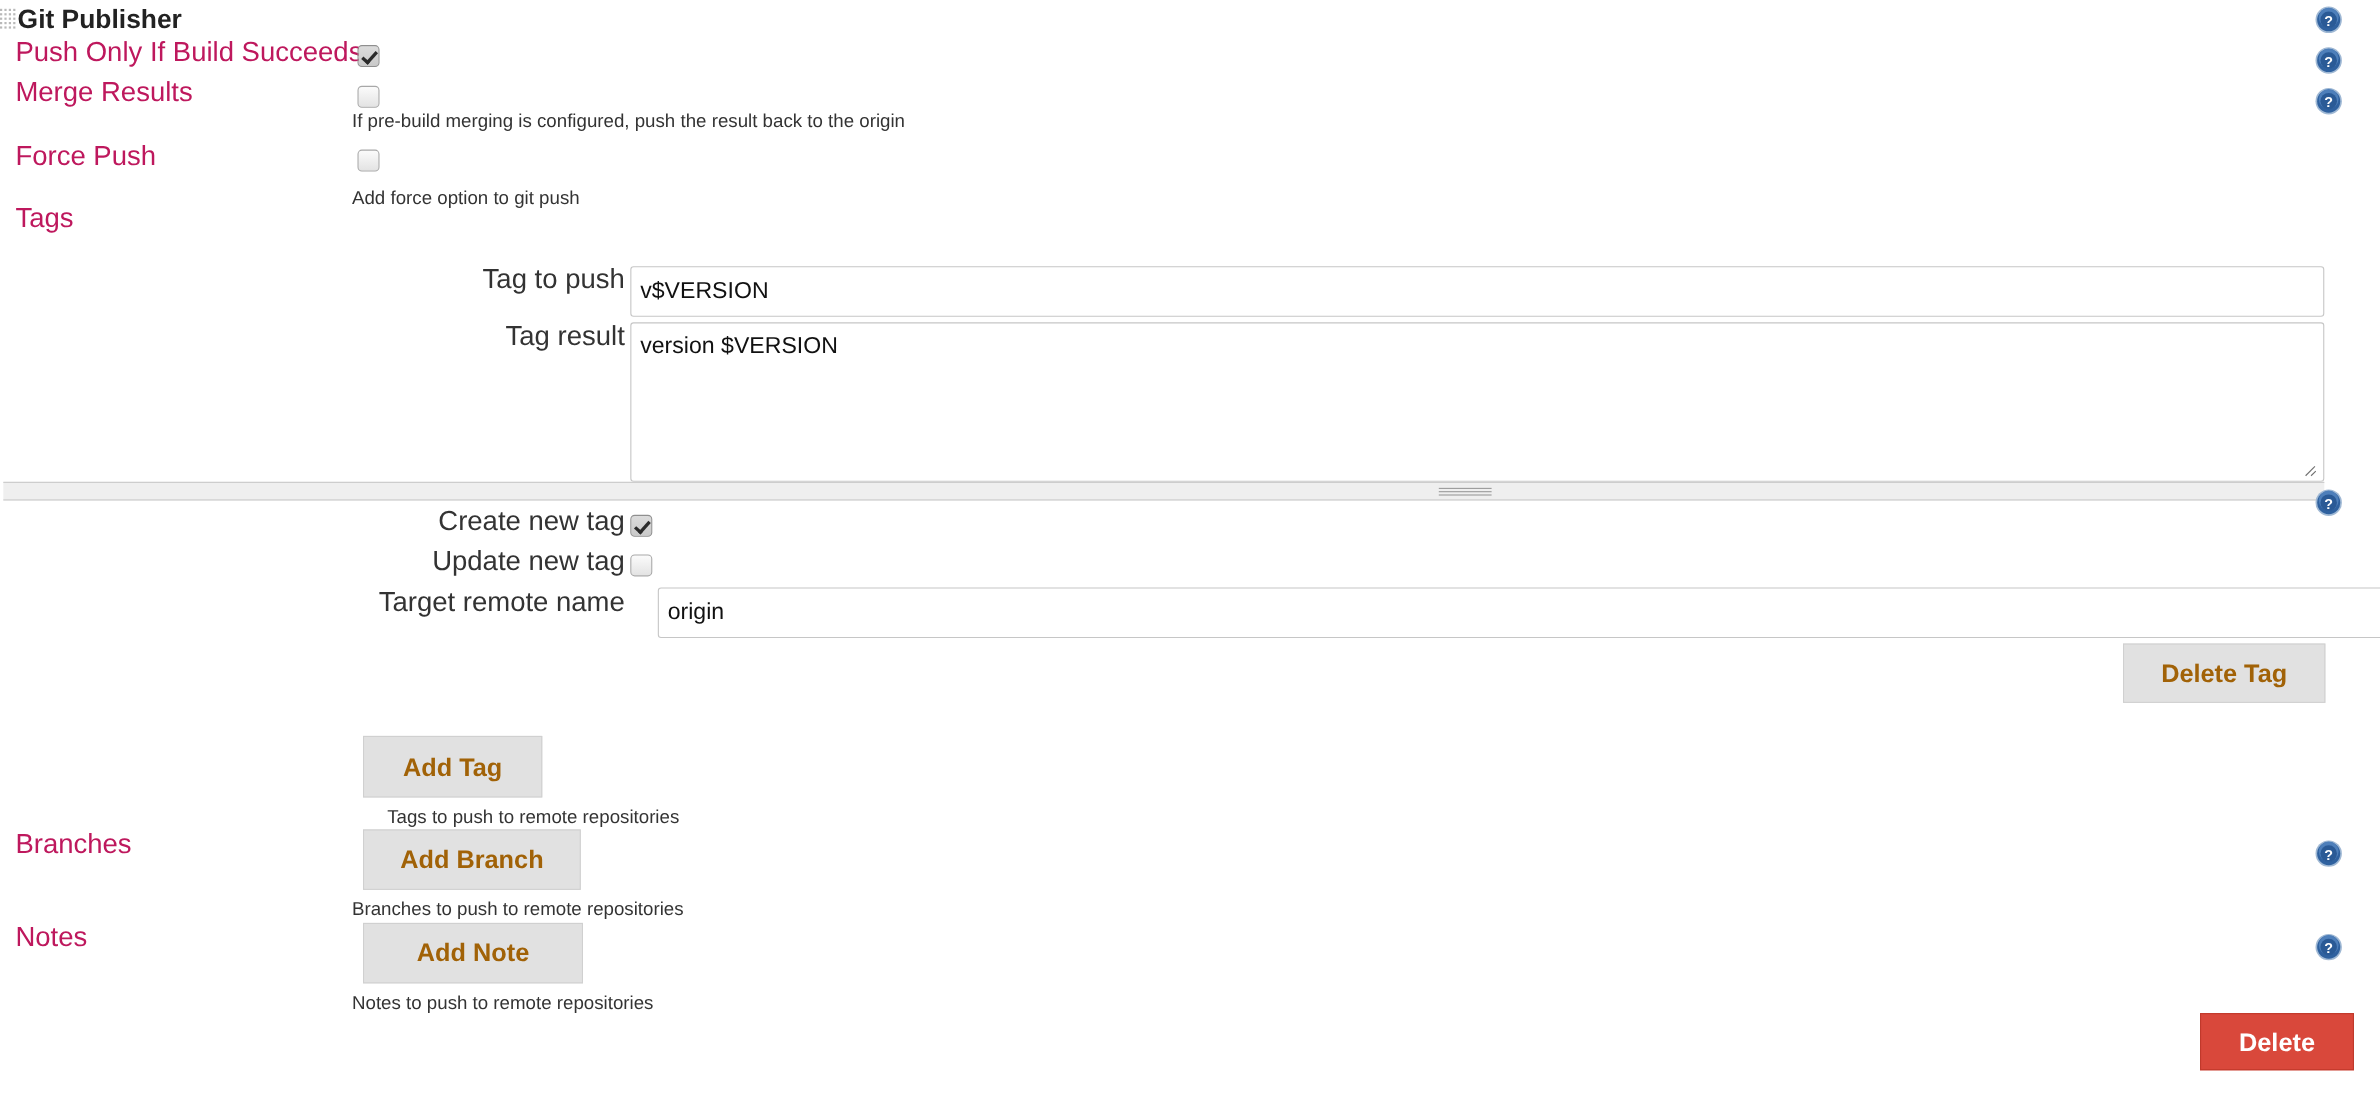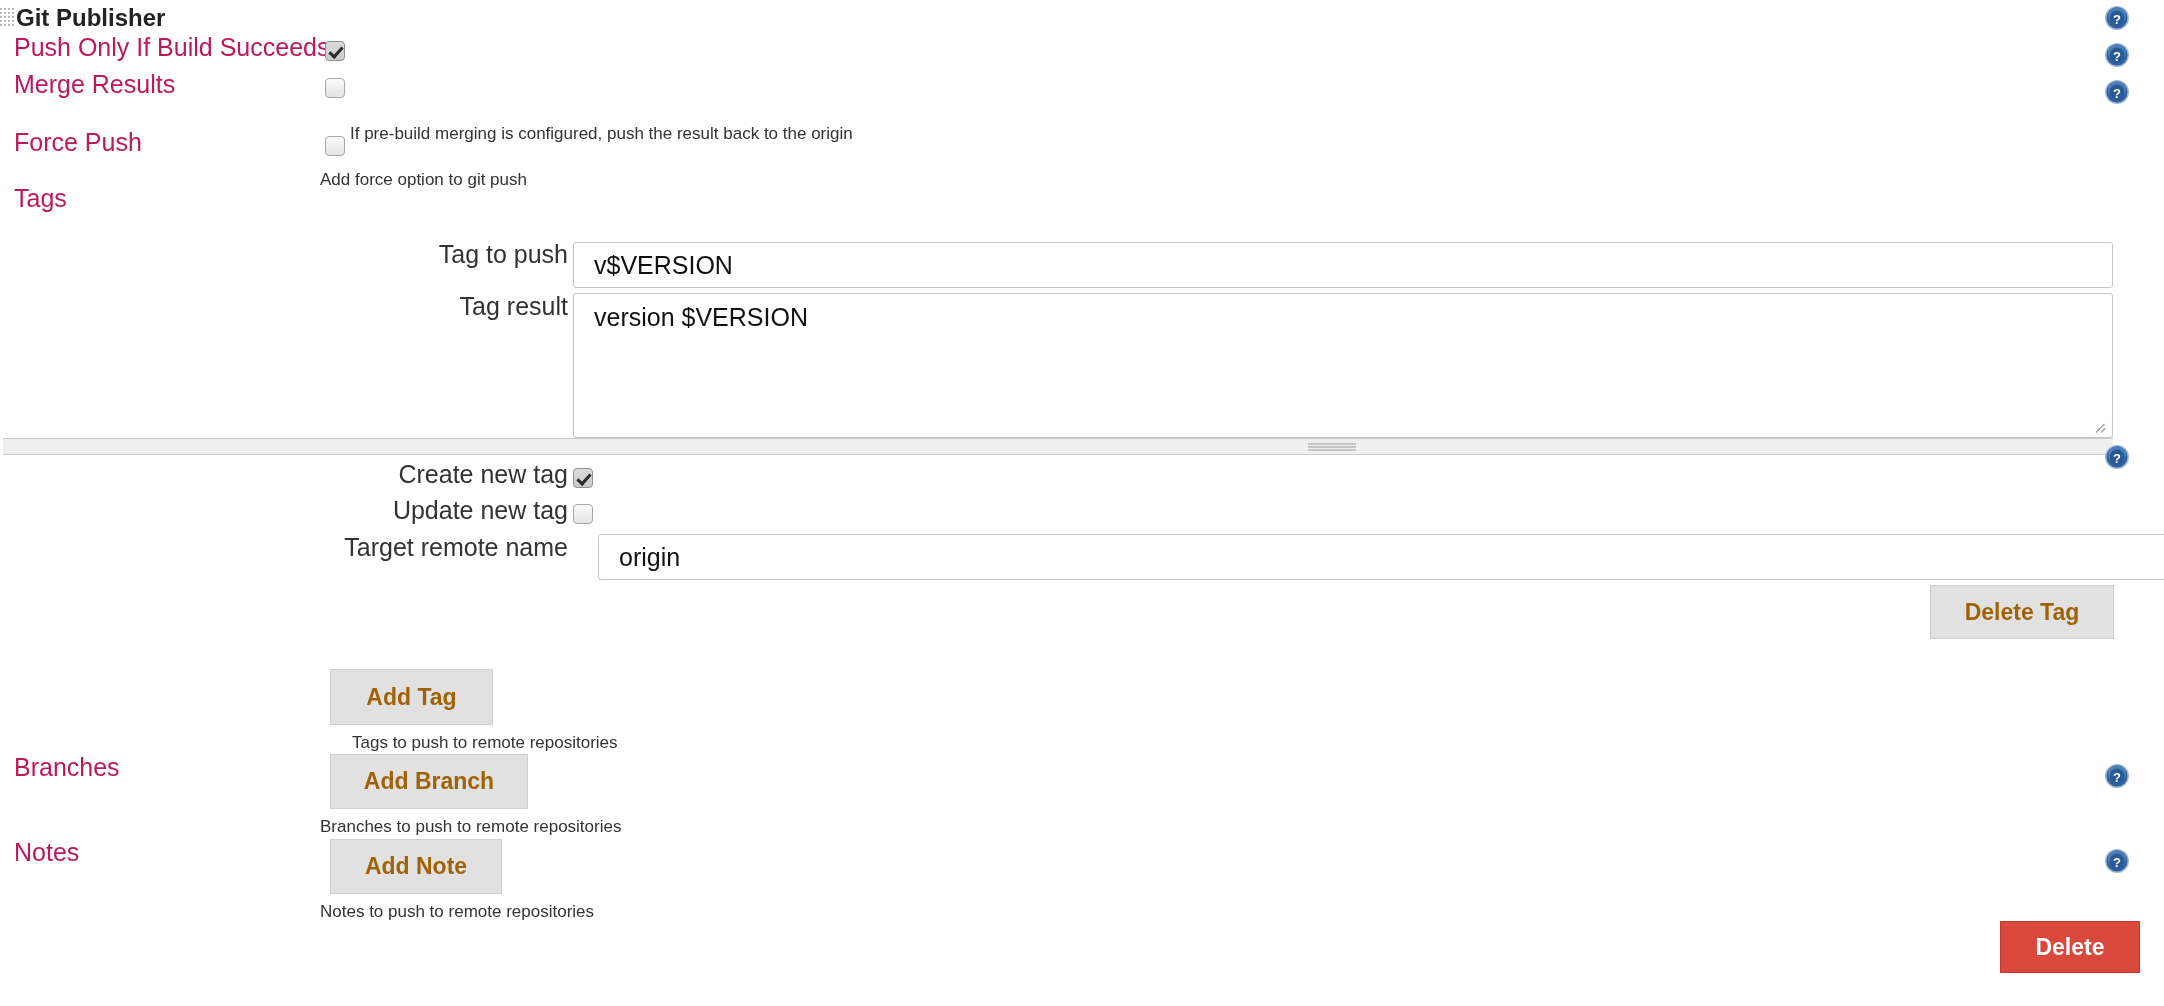--- a/index.html
+++ b/index.html
@@ -228,7 +228,7 @@
 
 <div class="outer-label" style="top:70px;">Merge Results</div>
 <div class="cbx" style="left:325px; top:78px;"></div>
-<div class="desc" style="top:124px;margin-left:30px;">If pre-build merging is configured, push the result back to the origin</div>
+<div class="desc" style="top:100px;">If pre-build merging is configured, push the result back to the origin</div>
 <div class="help" style="left:2104px; top:42px;">
   <svg width="26" height="26" viewBox="0 0 26 26">
     <circle cx="13" cy="13" r="12" fill="#9fb8d4"></circle>

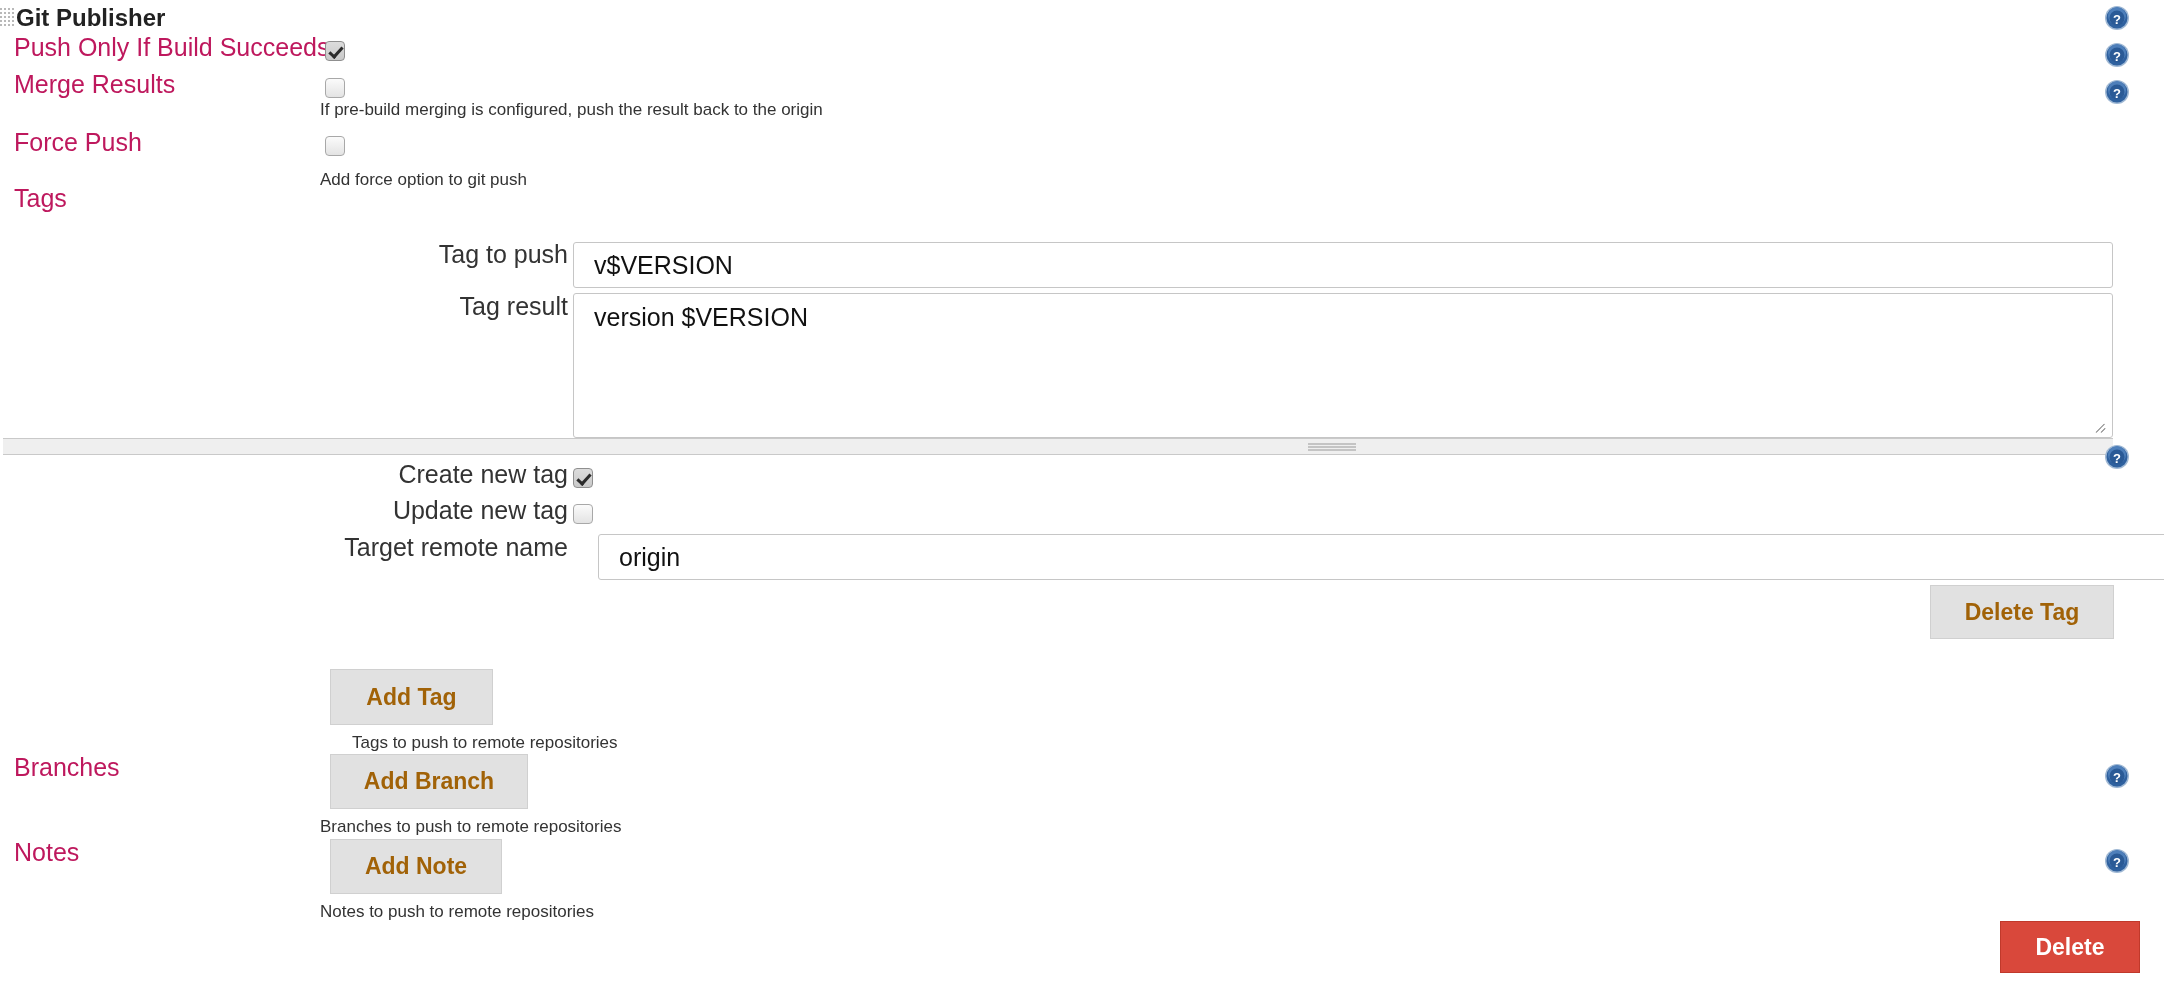--- a/index.html
+++ b/index.html
@@ -105,9 +105,9 @@
     border-radius: 3px;
     background: #fff;
     font-family: "Liberation Sans", sans-serif;
-    font-size: 25px;
+    font-size: 21px;
     color: #111;
-    padding: 4px 20px;
+    padding: 4px 8px;
     outline: none;
   }
   textarea.text-input {

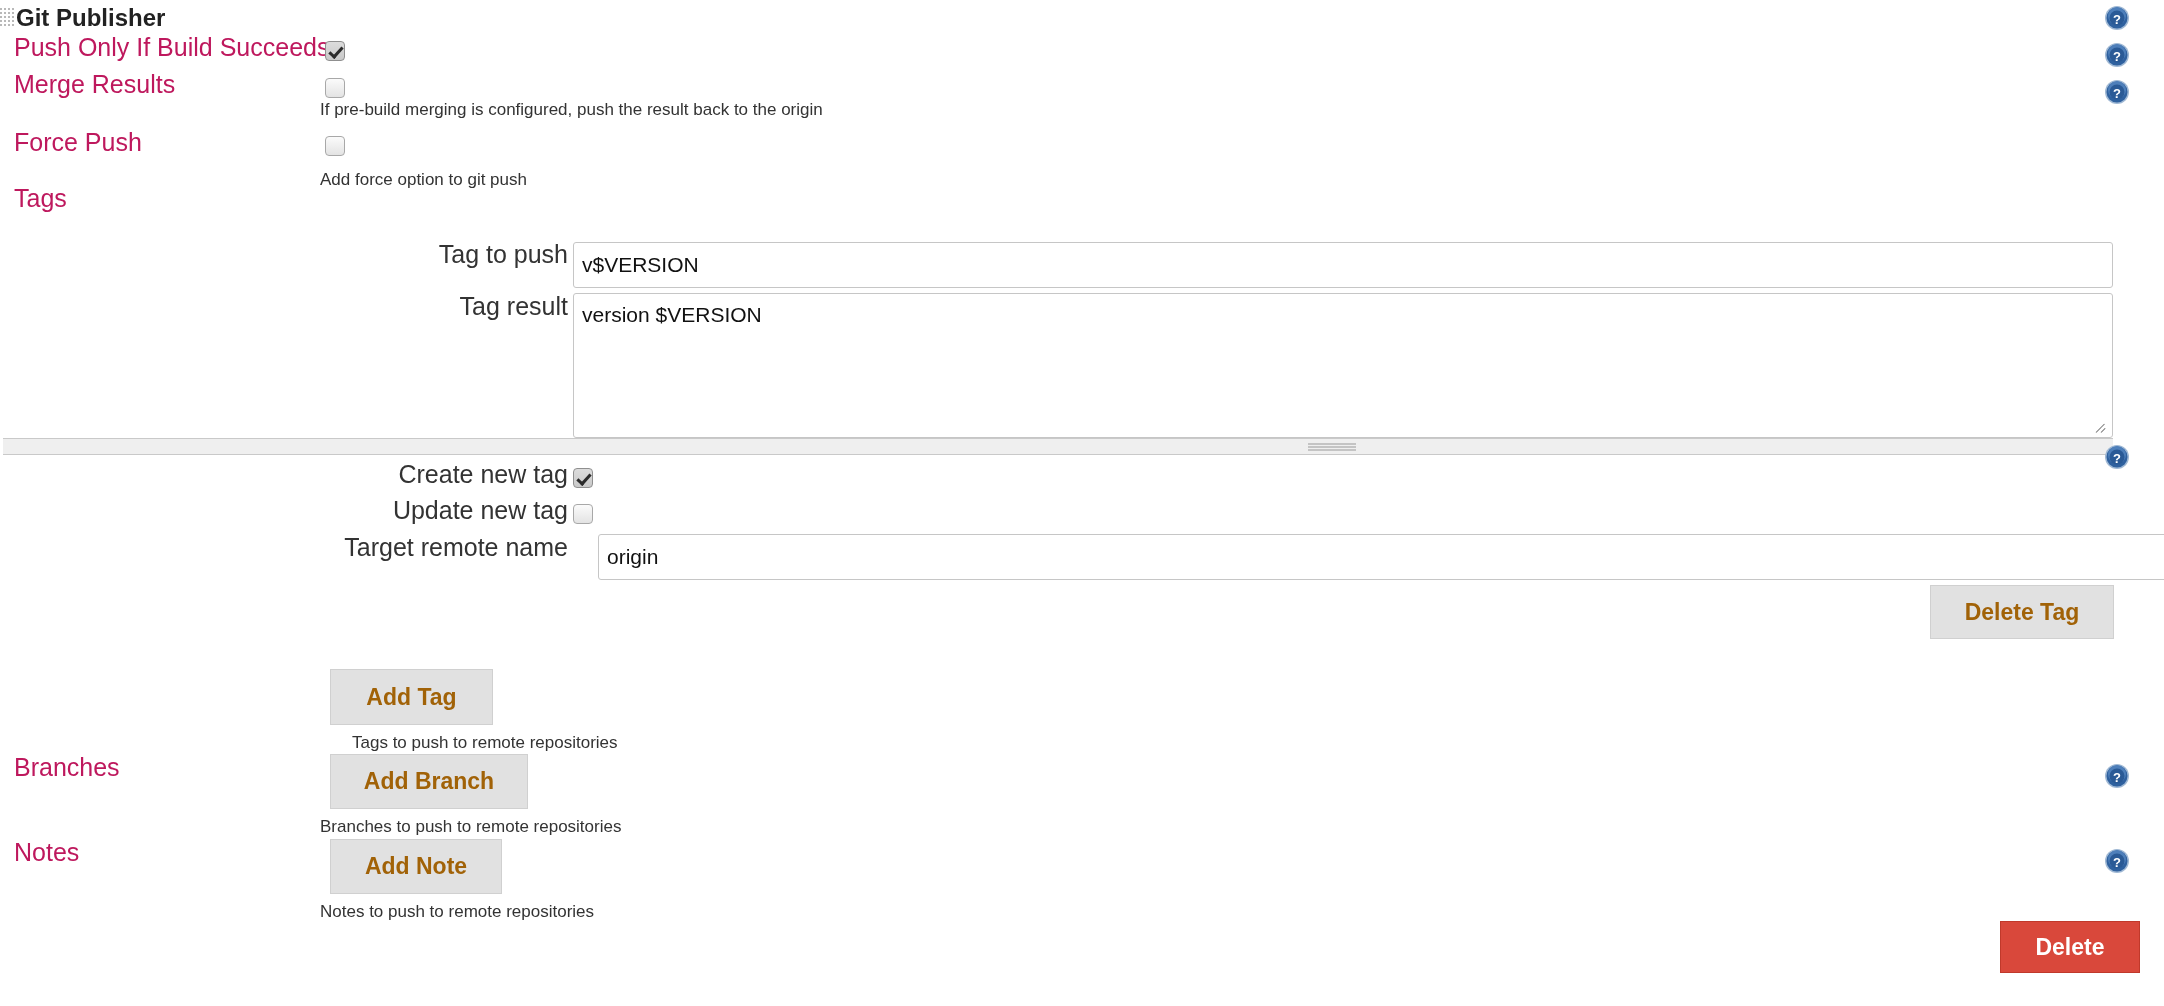--- a/index.html
+++ b/index.html
@@ -309,7 +309,7 @@
 </div>
 
 <div class="outer-label" style="top:838px;">Notes</div>
-<button class="btn" style="left:330px; top:839px; width:172px; height:55px;">Add Note</button>
+<button class="btn" style="left:330px; top:839px; width:200px; height:55px;">Add Note</button>
 <div class="desc" style="left:320px; top:902px;">Notes to push to remote repositories</div>
 <div class="help" style="left:2104px; top:848px;">
   <svg width="26" height="26" viewBox="0 0 26 26">

